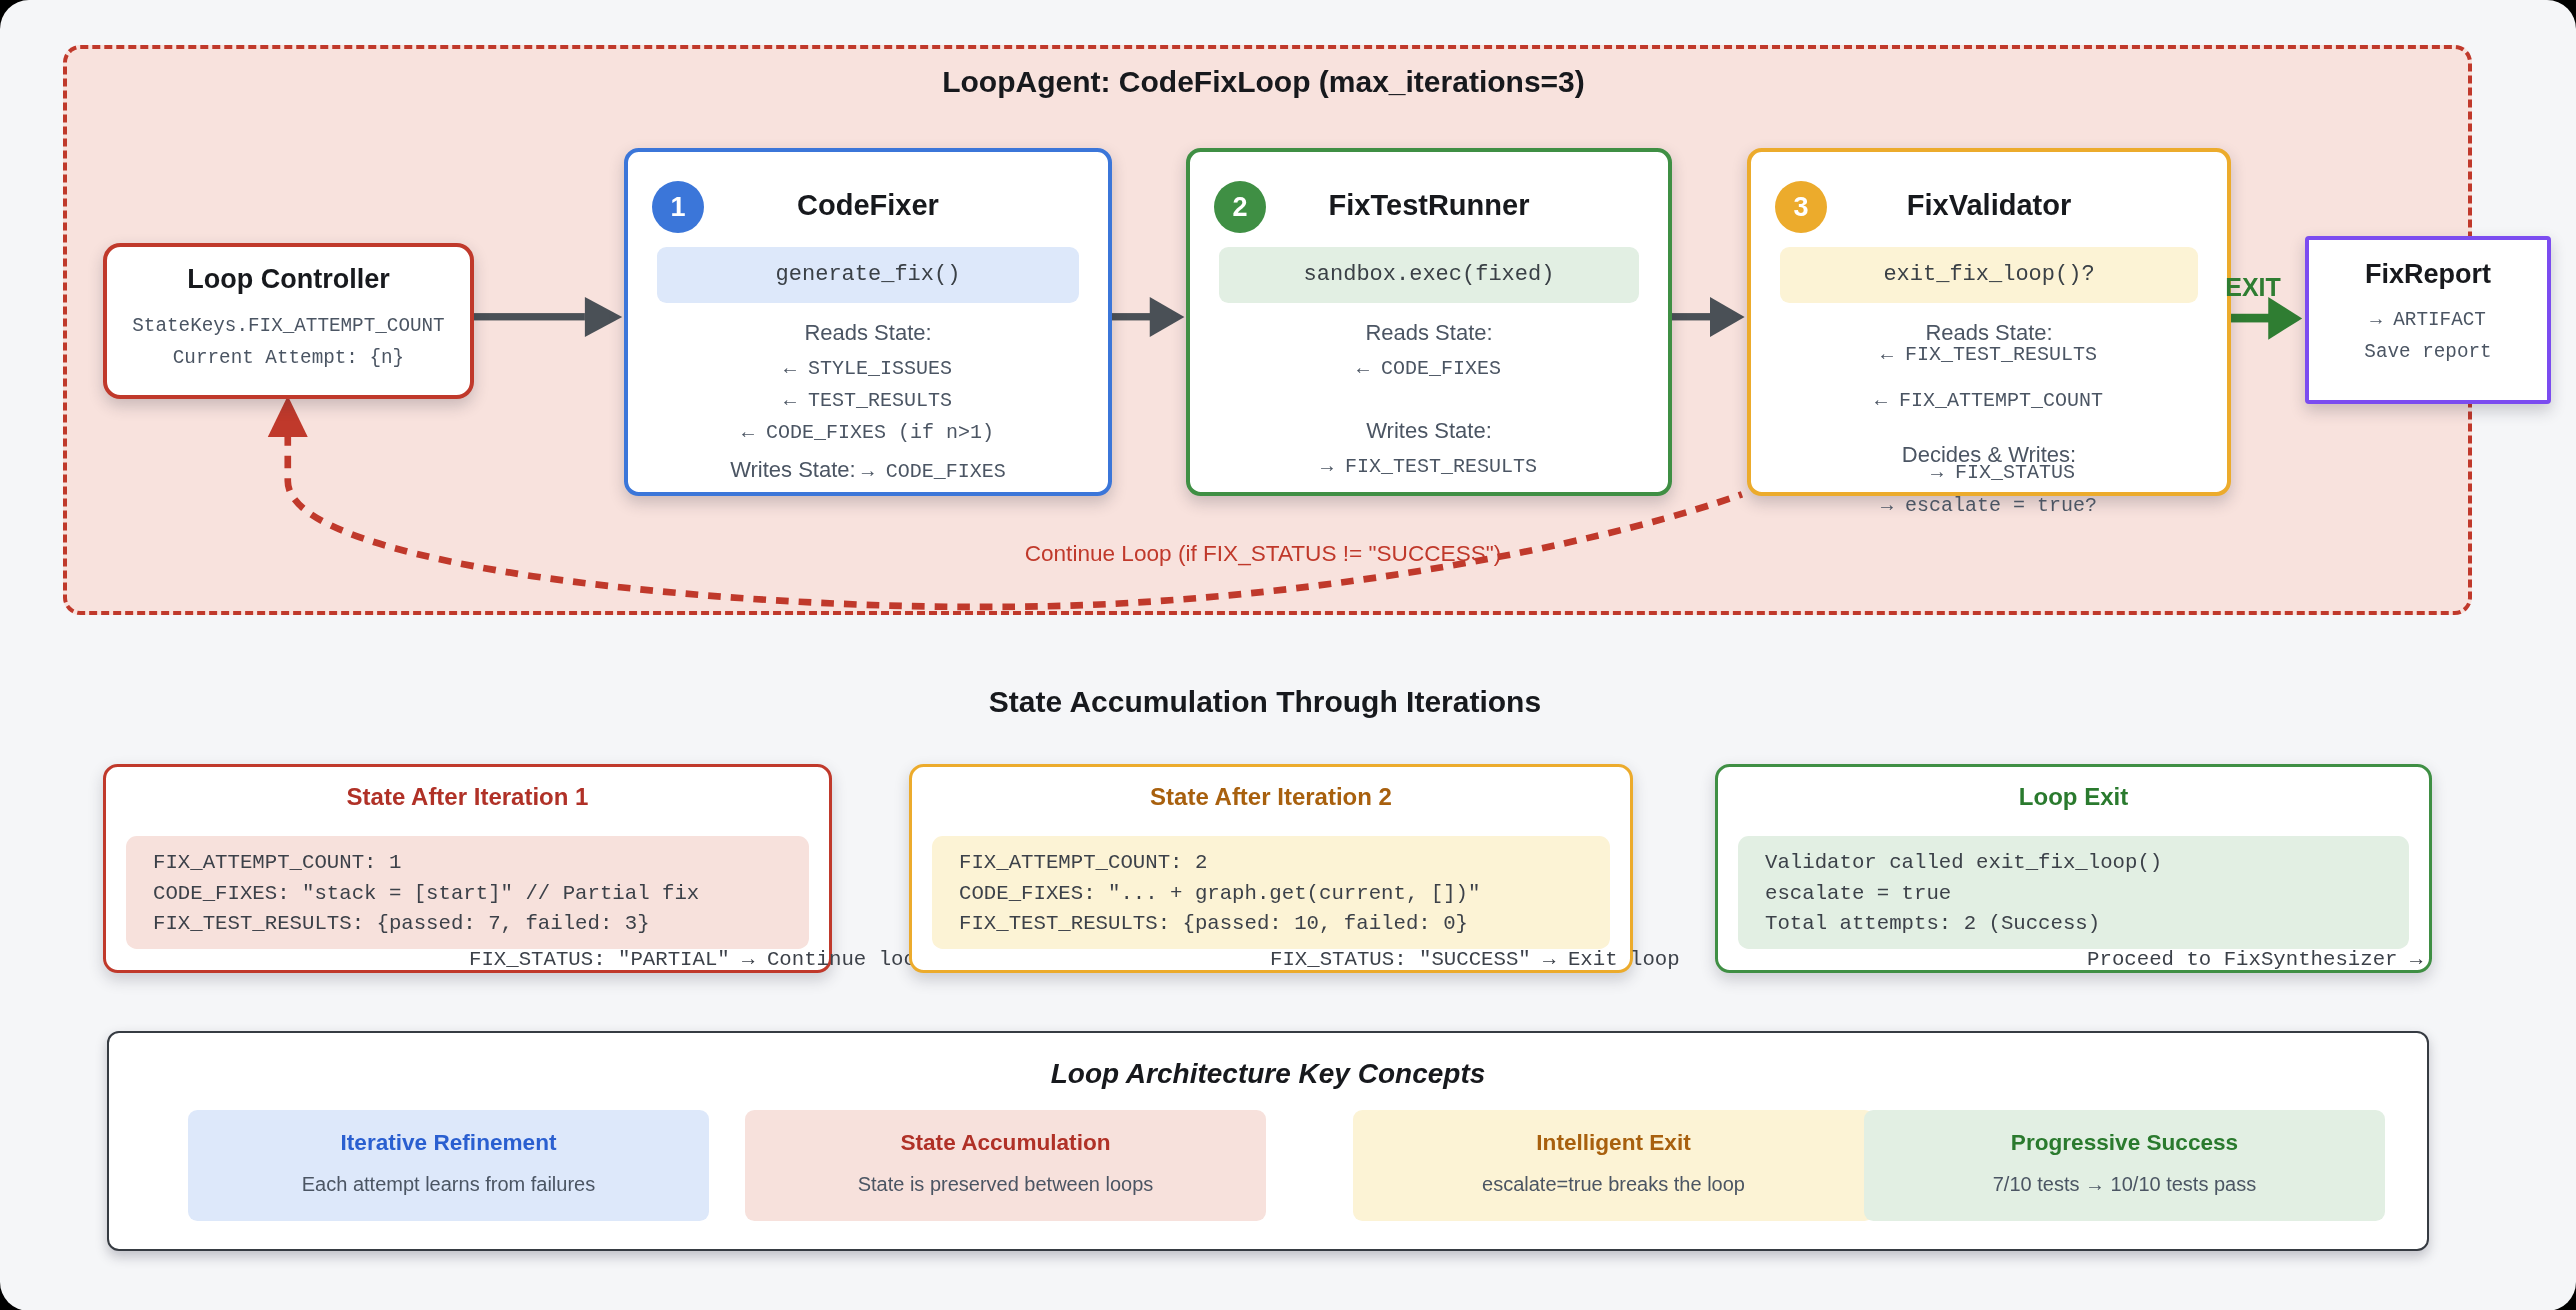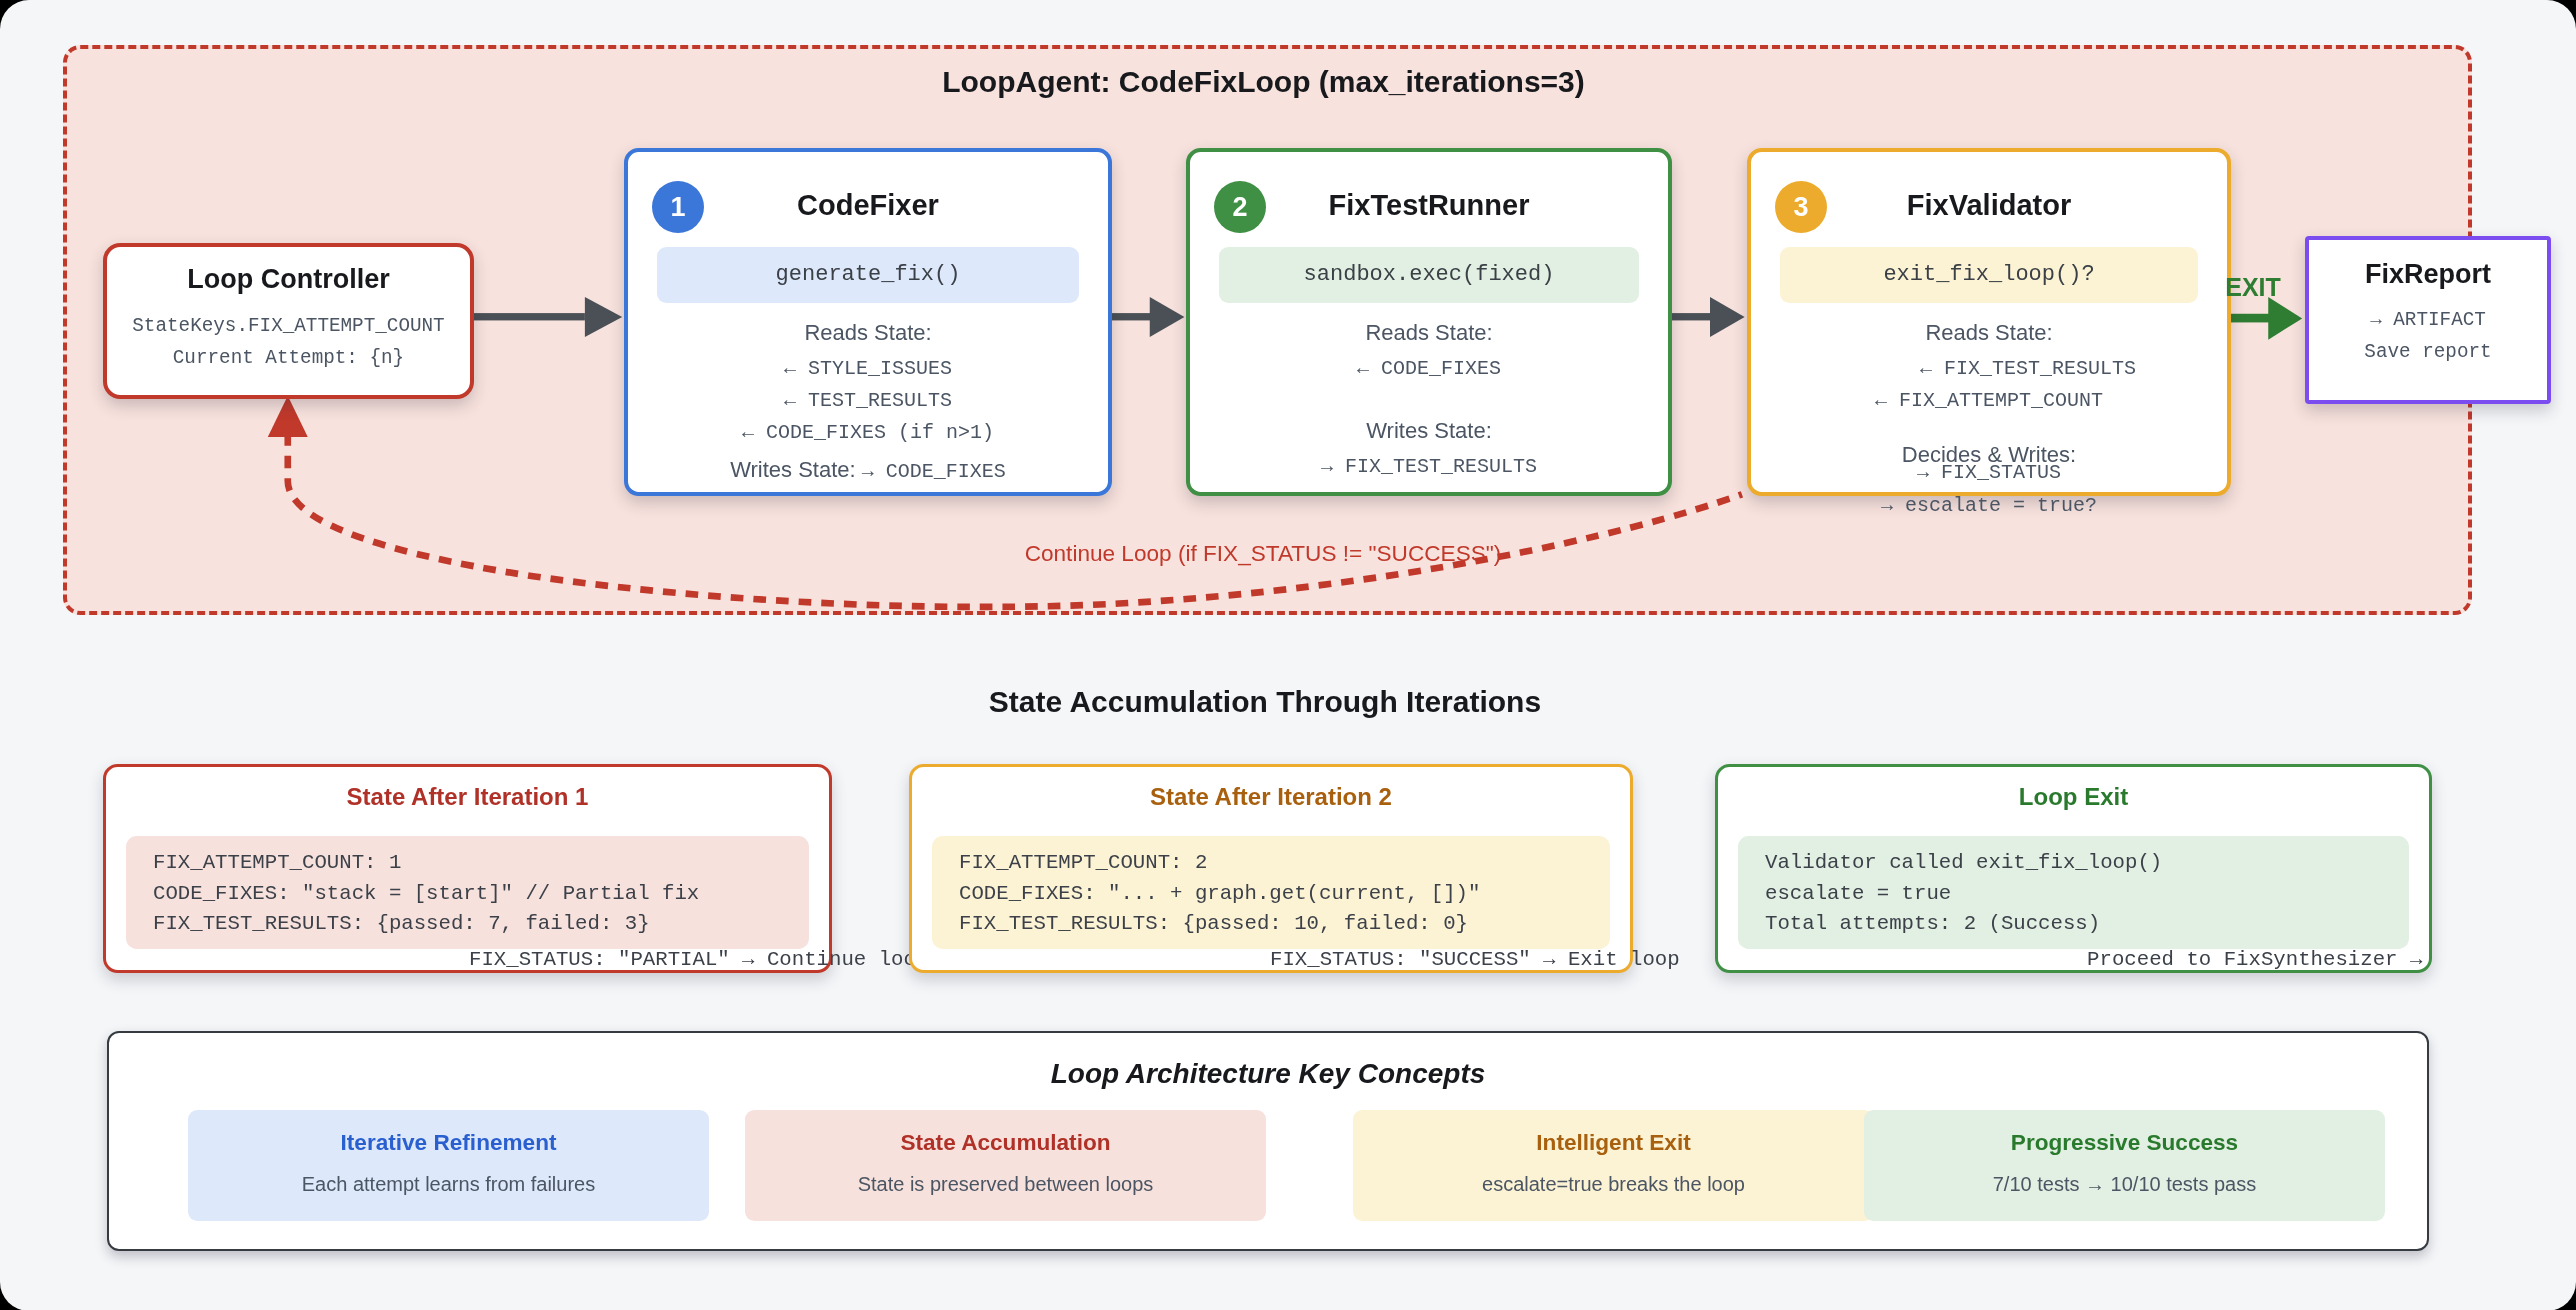--- a/index.html
+++ b/index.html
@@ -138,7 +138,7 @@
     <div class="abs agent-title">FixValidator</div>
     <div class="abs pill mono">exit_fix_loop()?</div>
     <div class="abs slabel" style="top:168px;">Reads State:</div>
-    <div class="abs sline mono" style="top:205px;padding-left:39px;">← FIX_TEST_RESULTS</div>
+    <div class="abs sline mono" style="top:191px;">← FIX_TEST_RESULTS</div>
     <div class="abs sline mono" style="top:237px;">← FIX_ATTEMPT_COUNT</div>
     <div class="abs slabel" style="top:274px;margin-top:16px;">Decides &amp; Writes:</div>
     <div class="abs sline mono" style="top:309px;">→ FIX_STATUS</div>

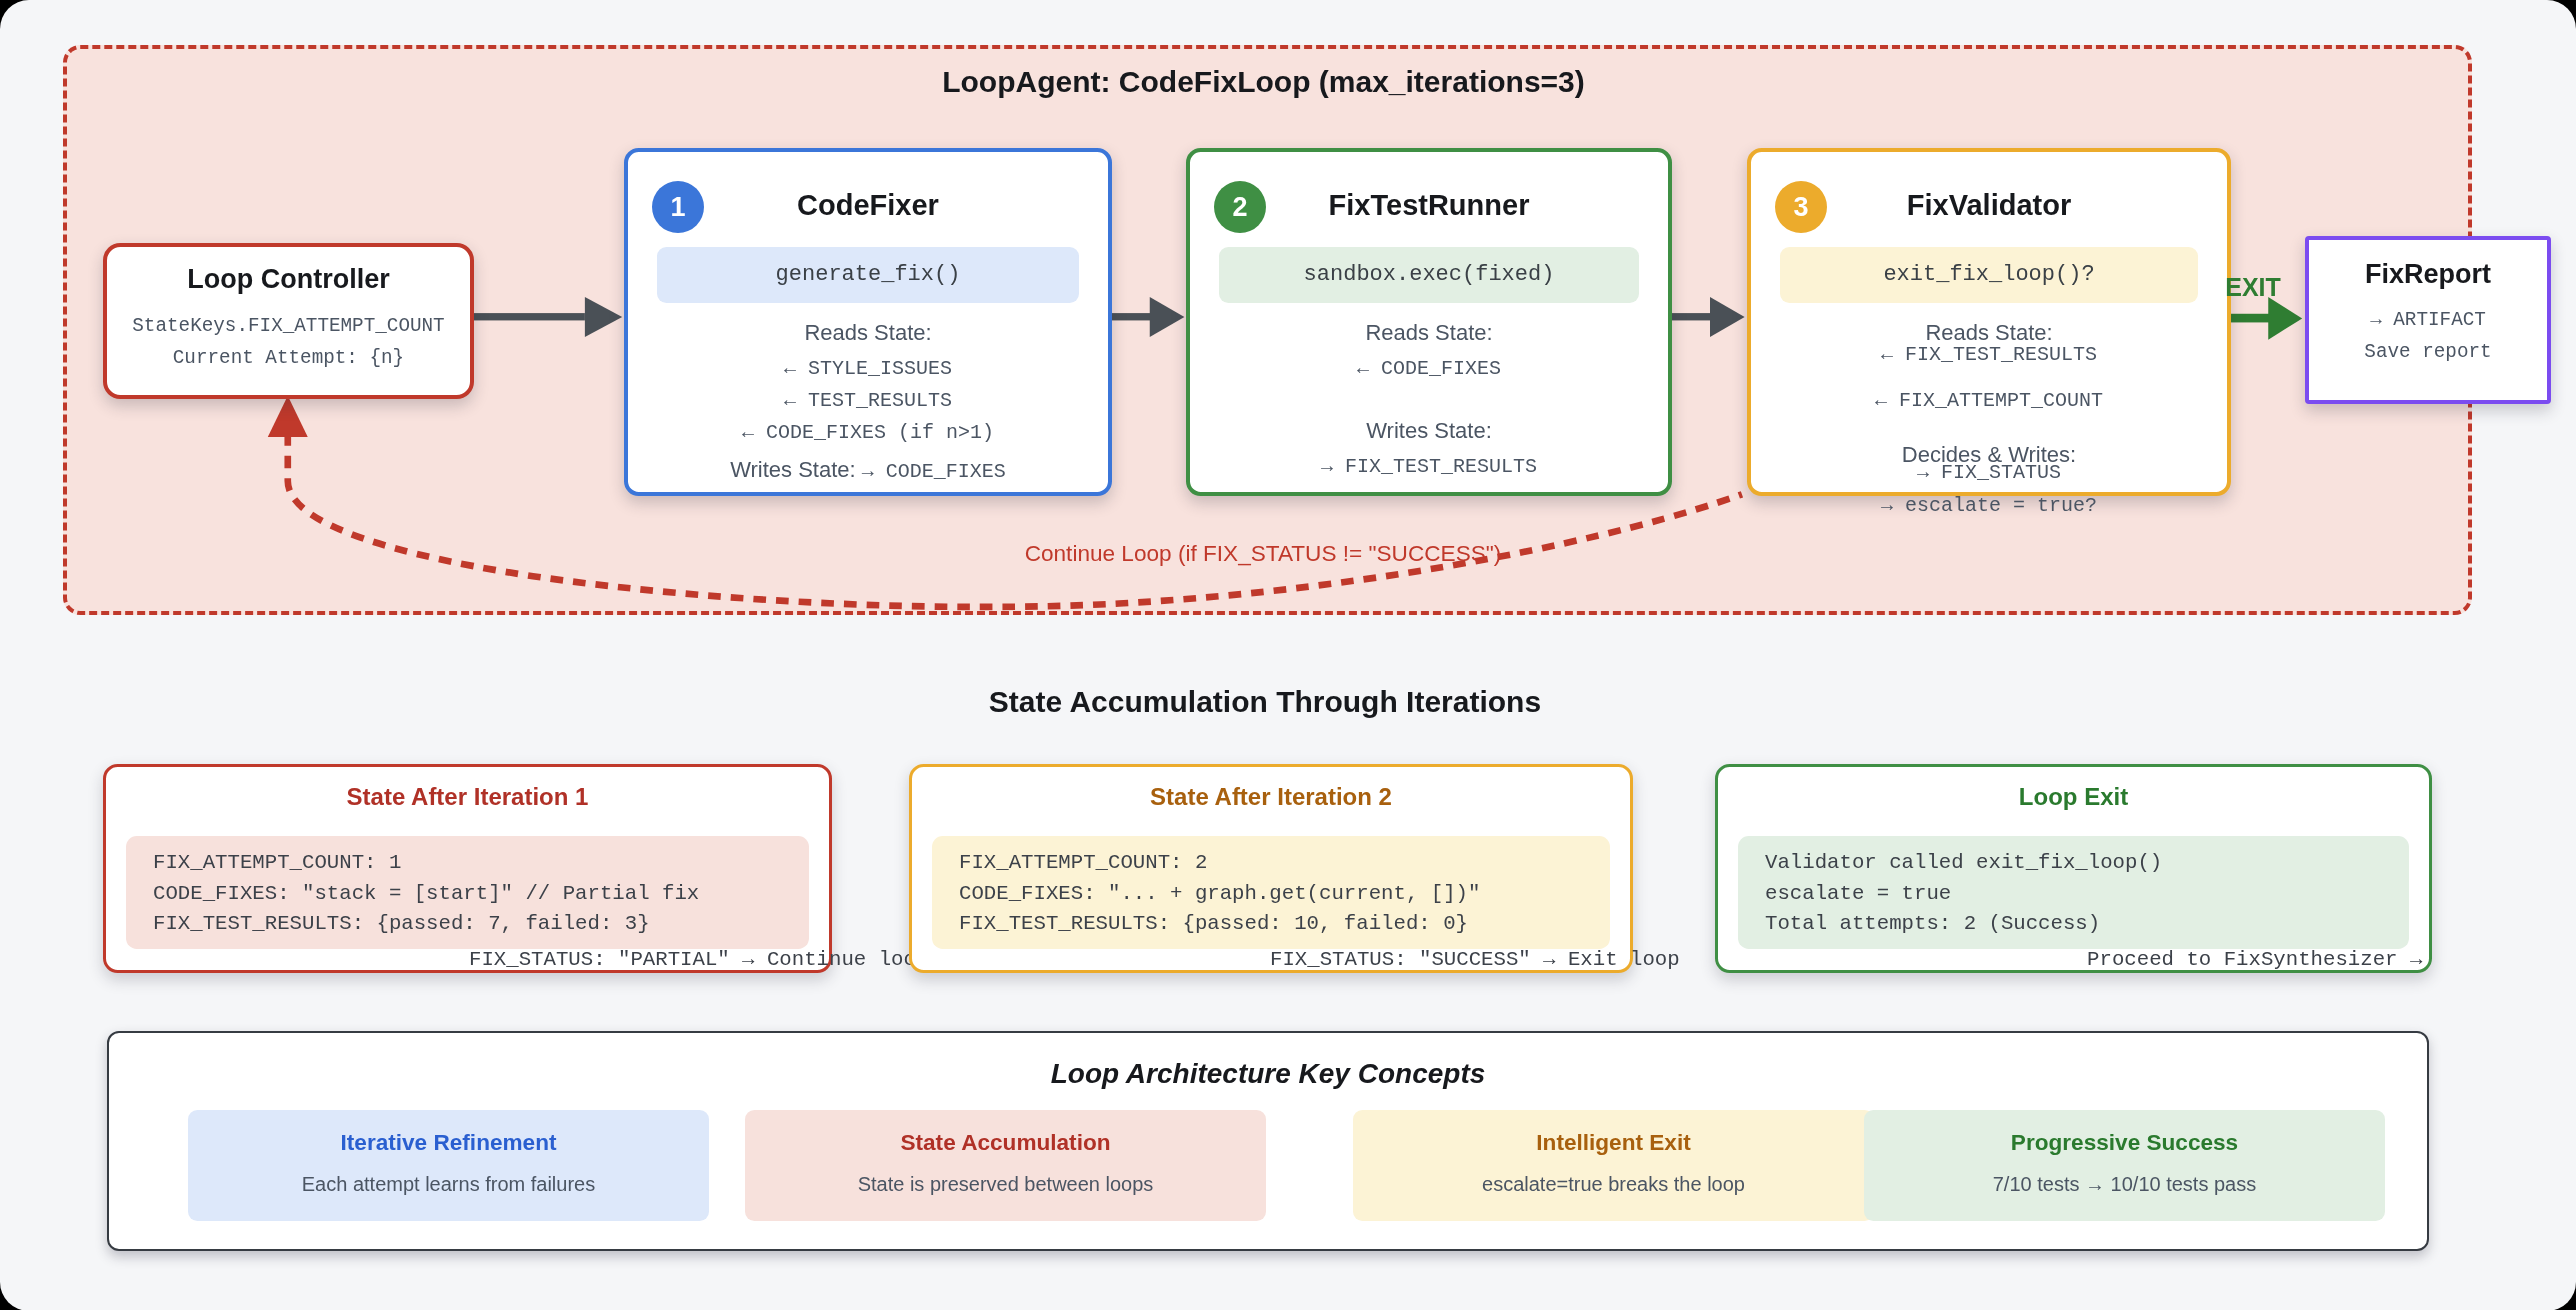--- a/index.html
+++ b/index.html
@@ -141,7 +141,7 @@
     <div class="abs sline mono" style="top:191px;">← FIX_TEST_RESULTS</div>
     <div class="abs sline mono" style="top:237px;">← FIX_ATTEMPT_COUNT</div>
     <div class="abs slabel" style="top:274px;margin-top:16px;">Decides &amp; Writes:</div>
-    <div class="abs sline mono" style="top:309px;">→ FIX_STATUS</div>
+    <div class="abs sline mono" style="top:309px;padding-left:14px;">→ FIX_STATUS</div>
     <div class="abs sline mono" style="top:342px;">→ escalate = true?</div>
   </div>
 

